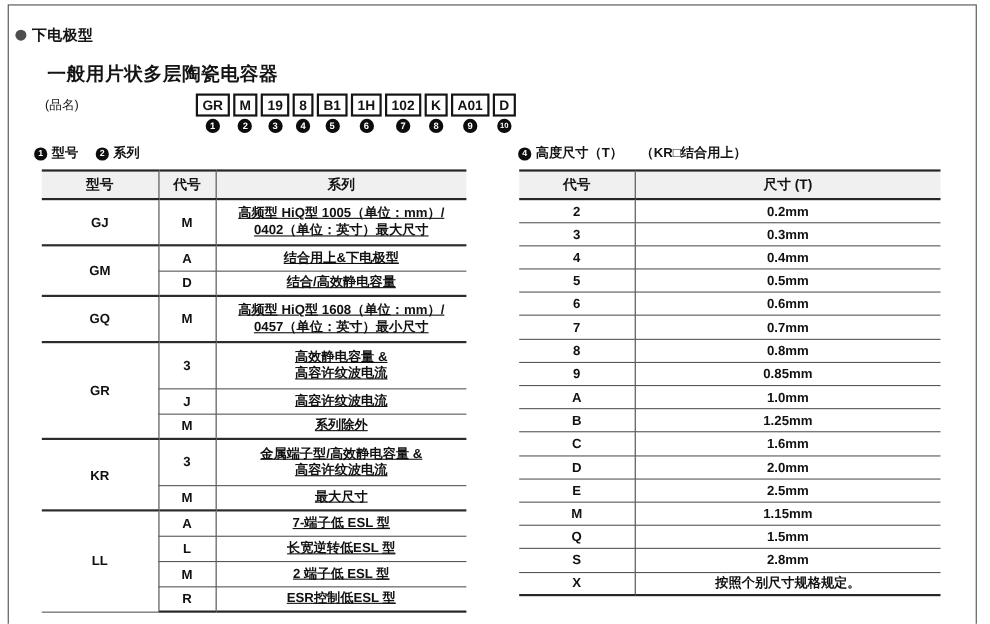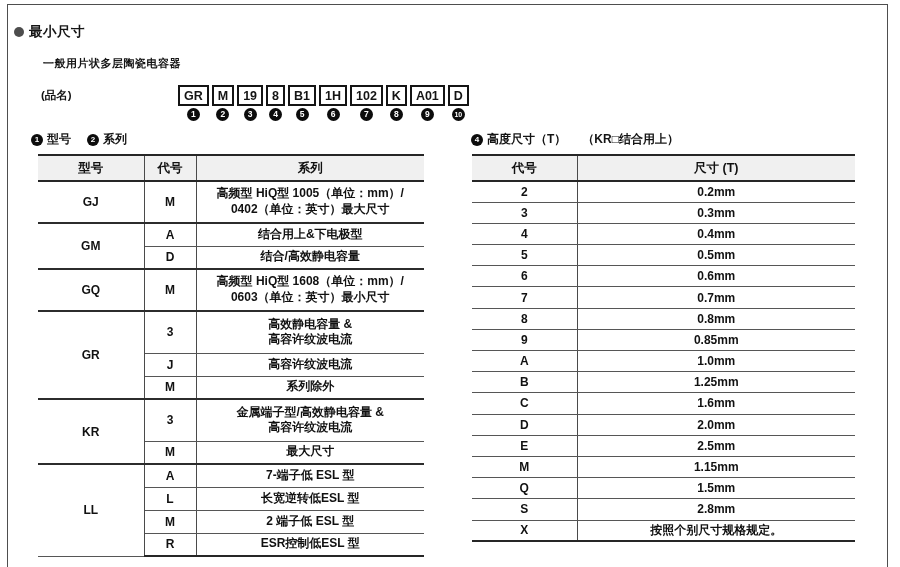--- a/index.html
+++ b/index.html
@@ -85,7 +85,7 @@
 <div class="frame"></div>
 
 <span class="bullet"></span>
-<div class="title">最小尺寸</div>
+<div class="title">下电极型</div>
 <div class="subtitle">一般用片状多层陶瓷电容器</div>
 <div class="part-label">(品名)</div>
 

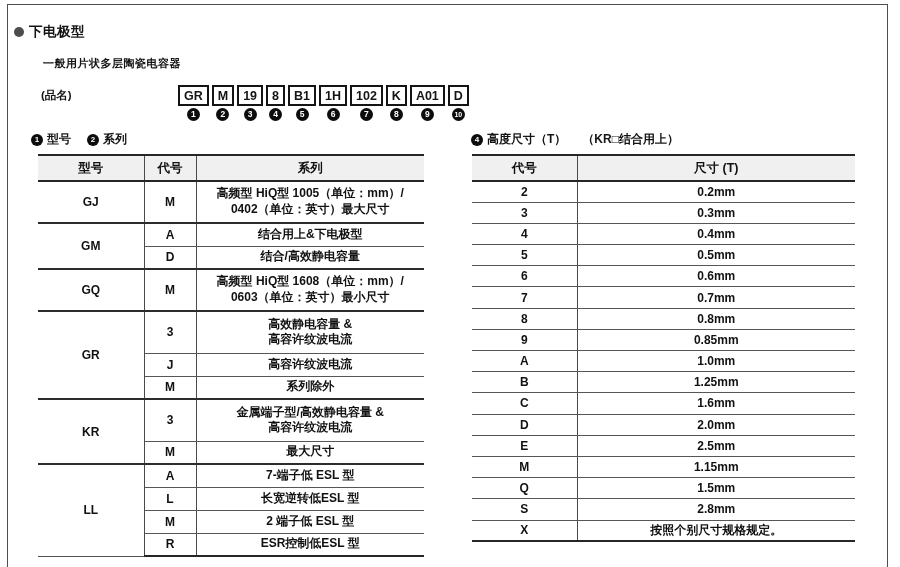--- a/index.html
+++ b/index.html
@@ -23,7 +23,7 @@
   }
   .subtitle{
     position:absolute;left:43px;top:56px;
-    font-size:11px;font-weight:bold;letter-spacing:0.5px;font-family:Liberation Serif, serif;
+    font-size:17px;font-weight:bold;letter-spacing:0.5px;font-family:Liberation Serif, serif;
   }
   .part-label{
     position:absolute;left:41px;top:88px;

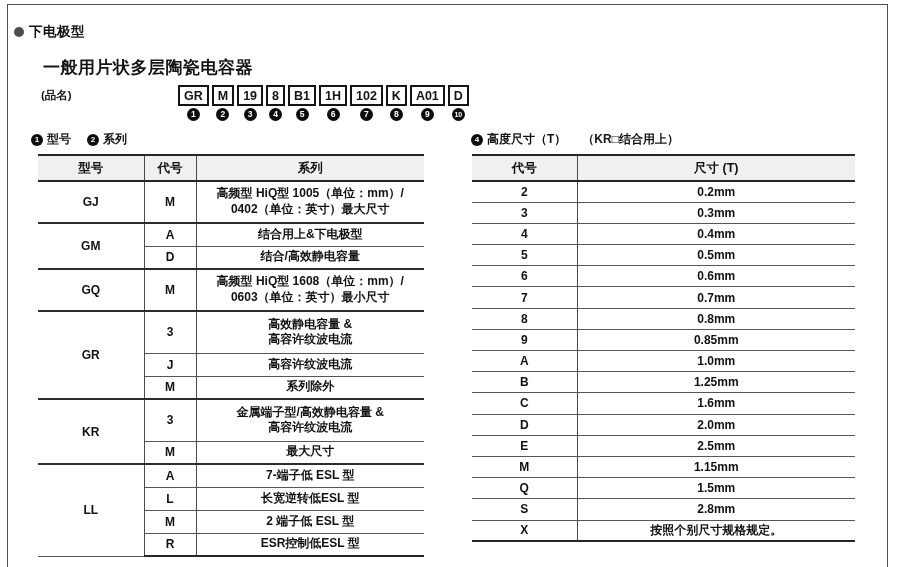--- a/index.html
+++ b/index.html
@@ -27,7 +27,7 @@
   }
   .part-label{
     position:absolute;left:41px;top:88px;
-    font-size:11.5px;font-weight:bold;
+    font-size:11.5px;font-weight:normal;
   }
   .boxes{
     position:absolute;left:178px;top:85px;

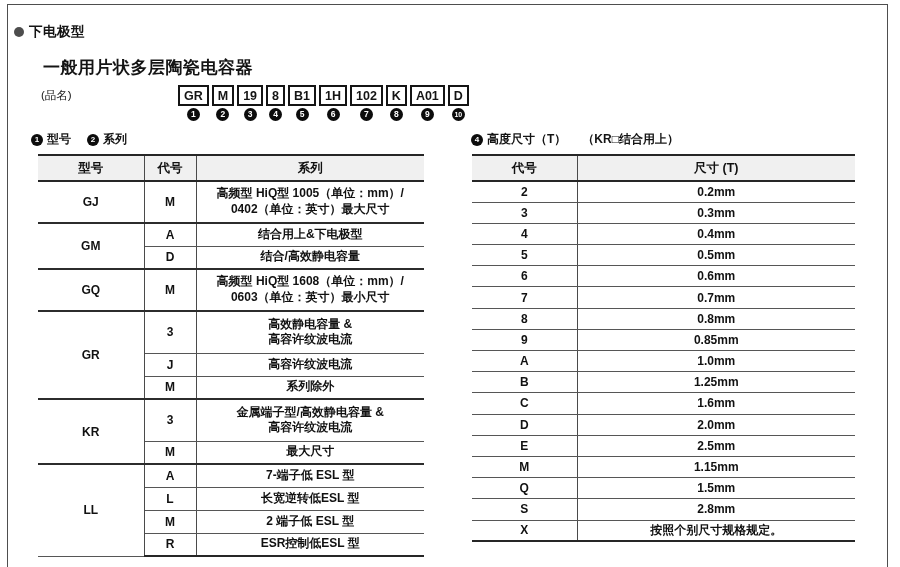--- a/index.html
+++ b/index.html
@@ -73,7 +73,7 @@
   .tbl tbody tr:last-child td{border-bottom:2.5px solid #262626;}
   .tbl tbody tr.group-start td{border-top:2px solid #2c2c2c;}
   .tbl td{font-size:12px;}
-  .tbl .series-cell{white-space:pre-line;line-height:1.3;}
+  .tbl .series-cell{white-space:pre-line;line-height:1.3;text-decoration:underline;}
   .tbl-left tr.single{height:23px;}
   .tbl-left tr.double{height:42px;}
   .tbl-right tbody tr{height:21.2px;}

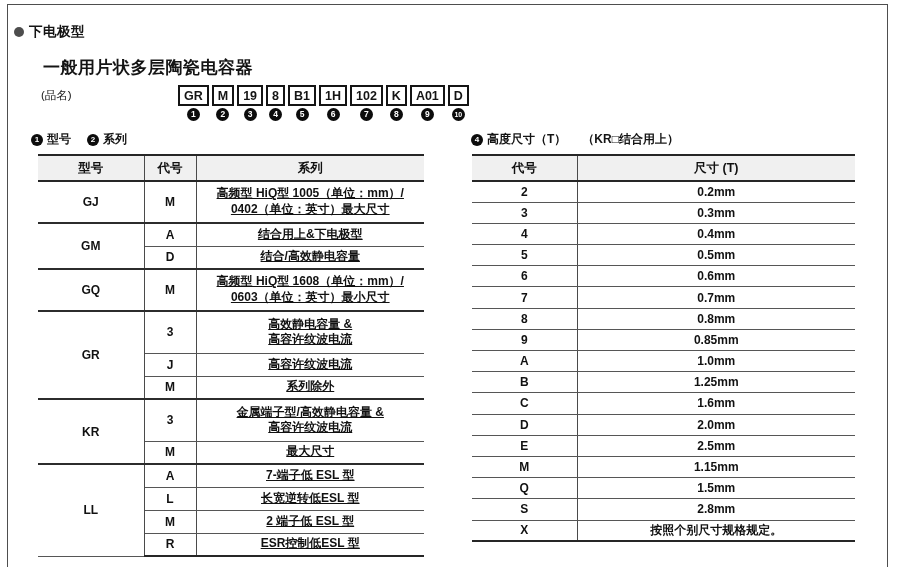--- a/index.html
+++ b/index.html
@@ -179,7 +179,7 @@
         <td class="model-cell" rowspan="1">GQ</td>
         <td class="code-cell">M</td>
         <td class="series-cell">高频型 HiQ型 1608（单位：mm）/
-0603（单位：英寸）最小尺寸</td>
+0457（单位：英寸）最小尺寸</td>
       </tr>
       <tr class="double group-start">
         <td class="model-cell" rowspan="3">GR</td>

